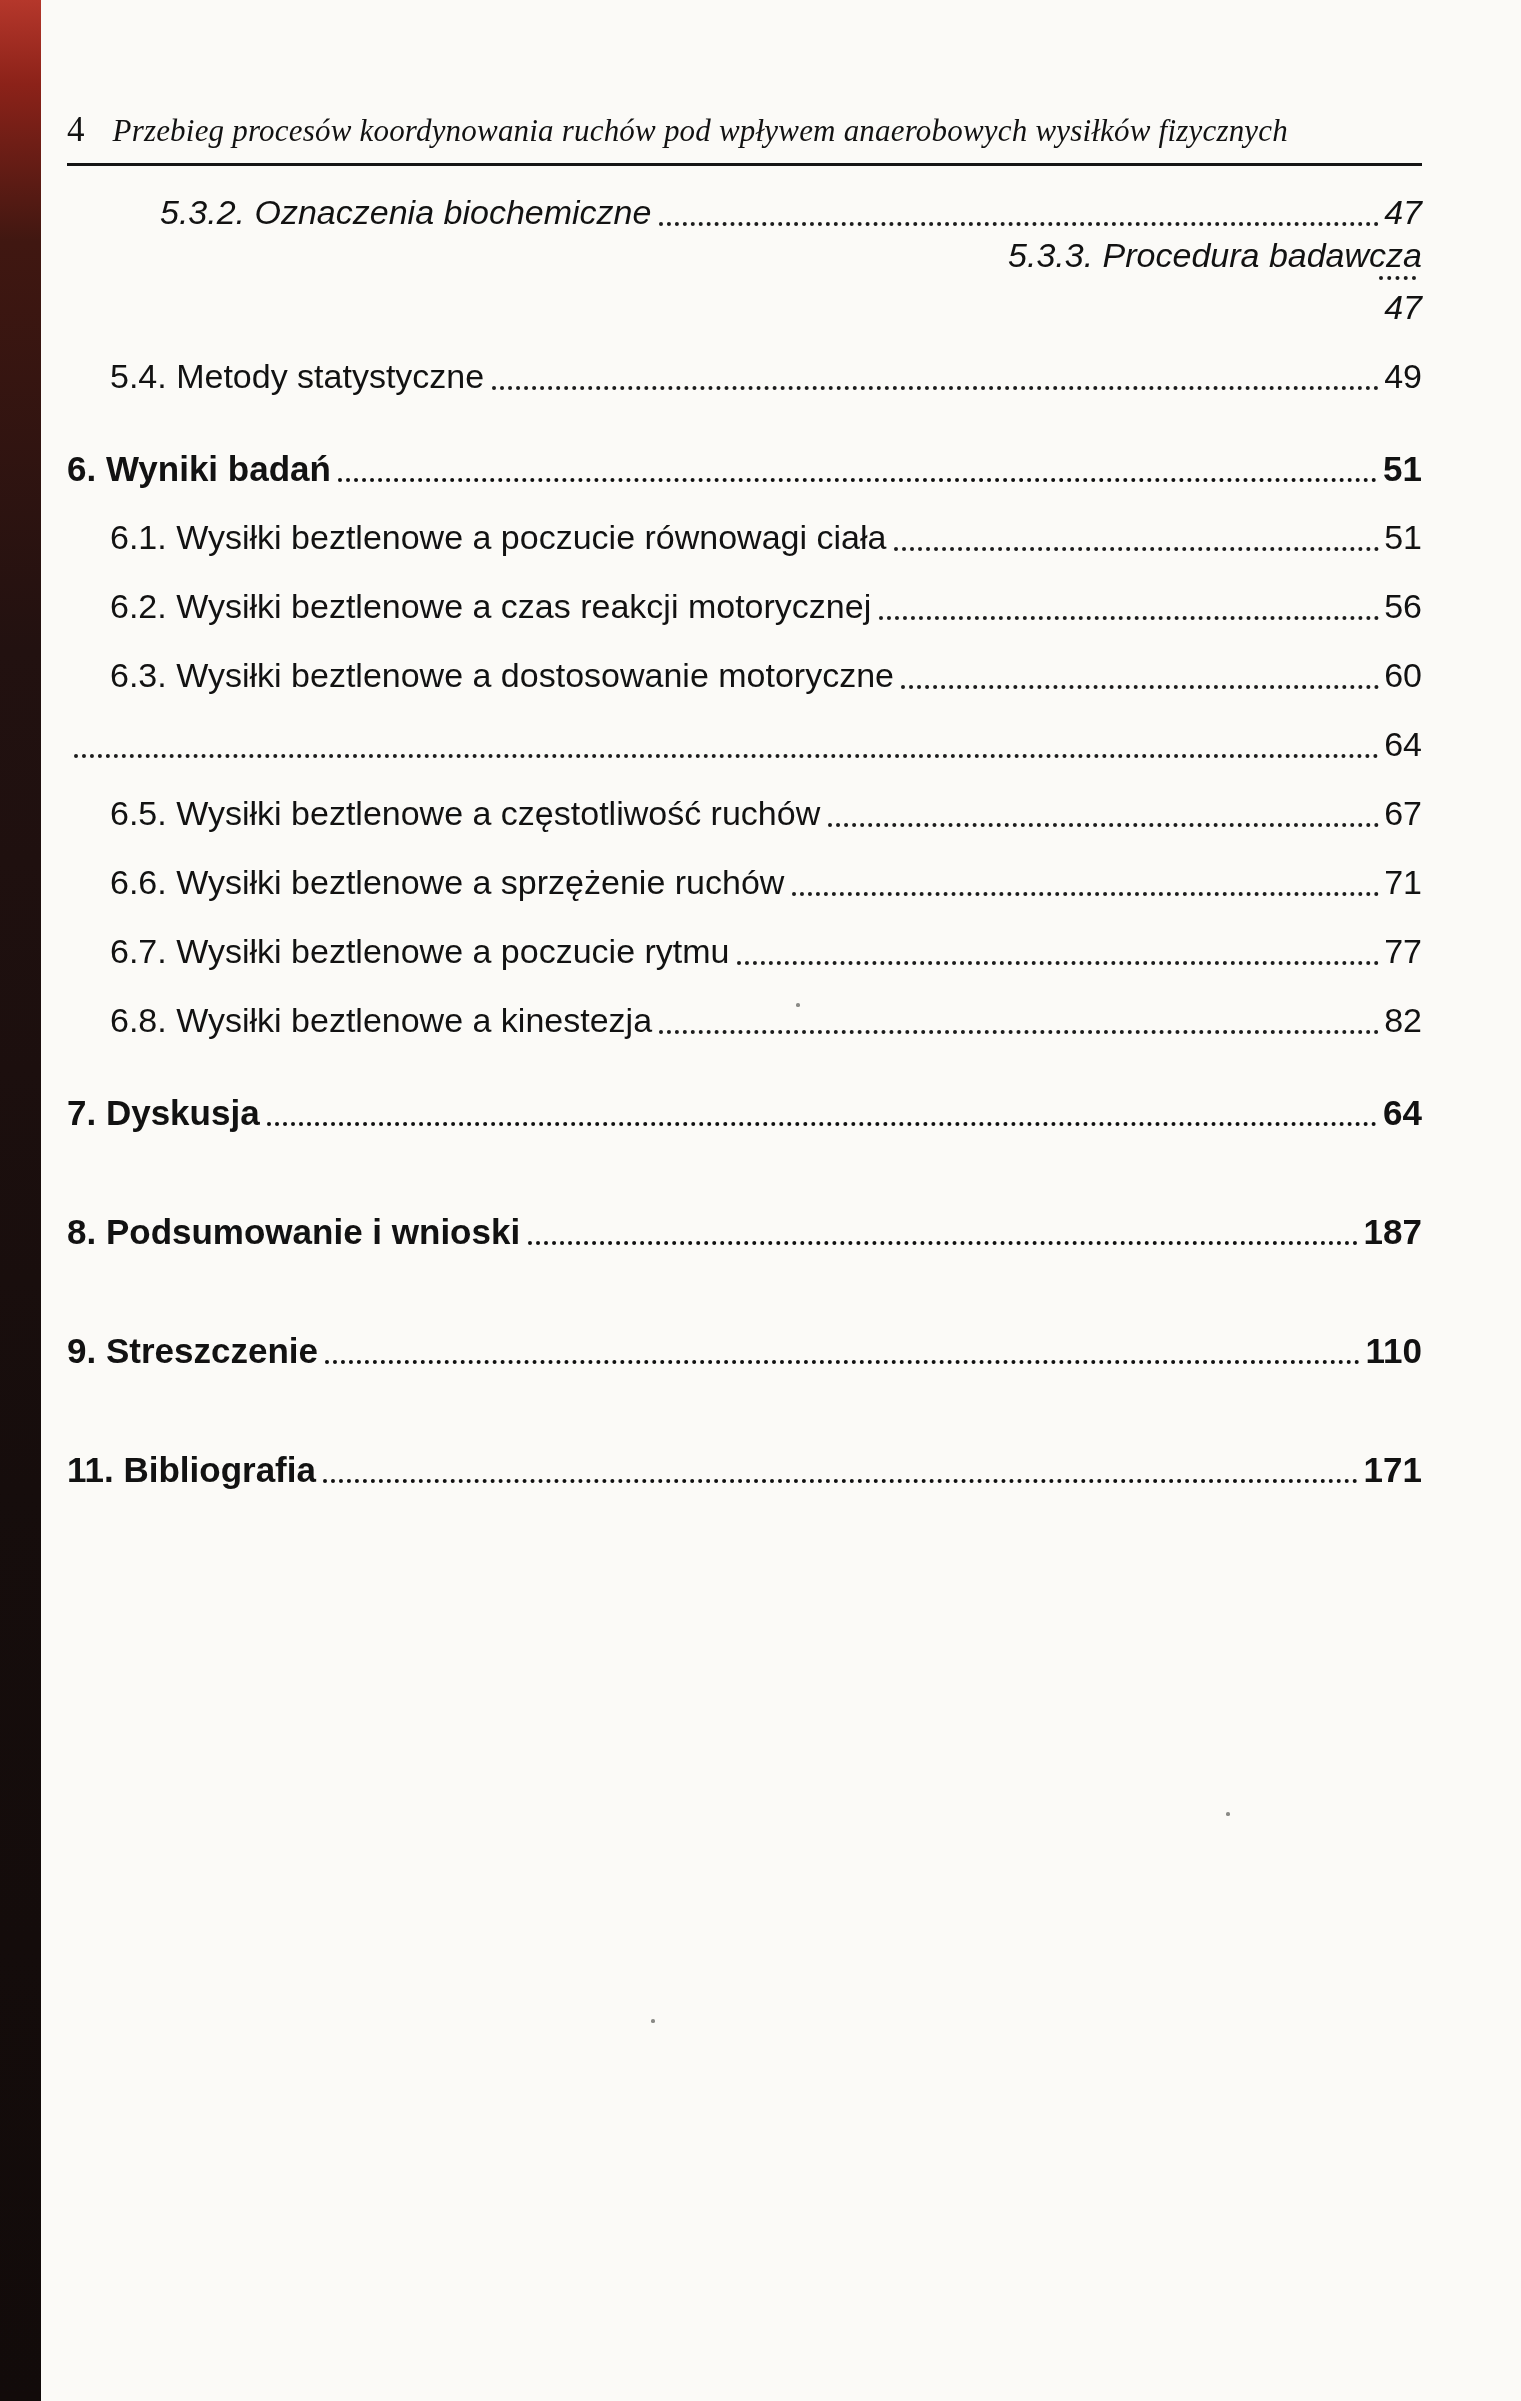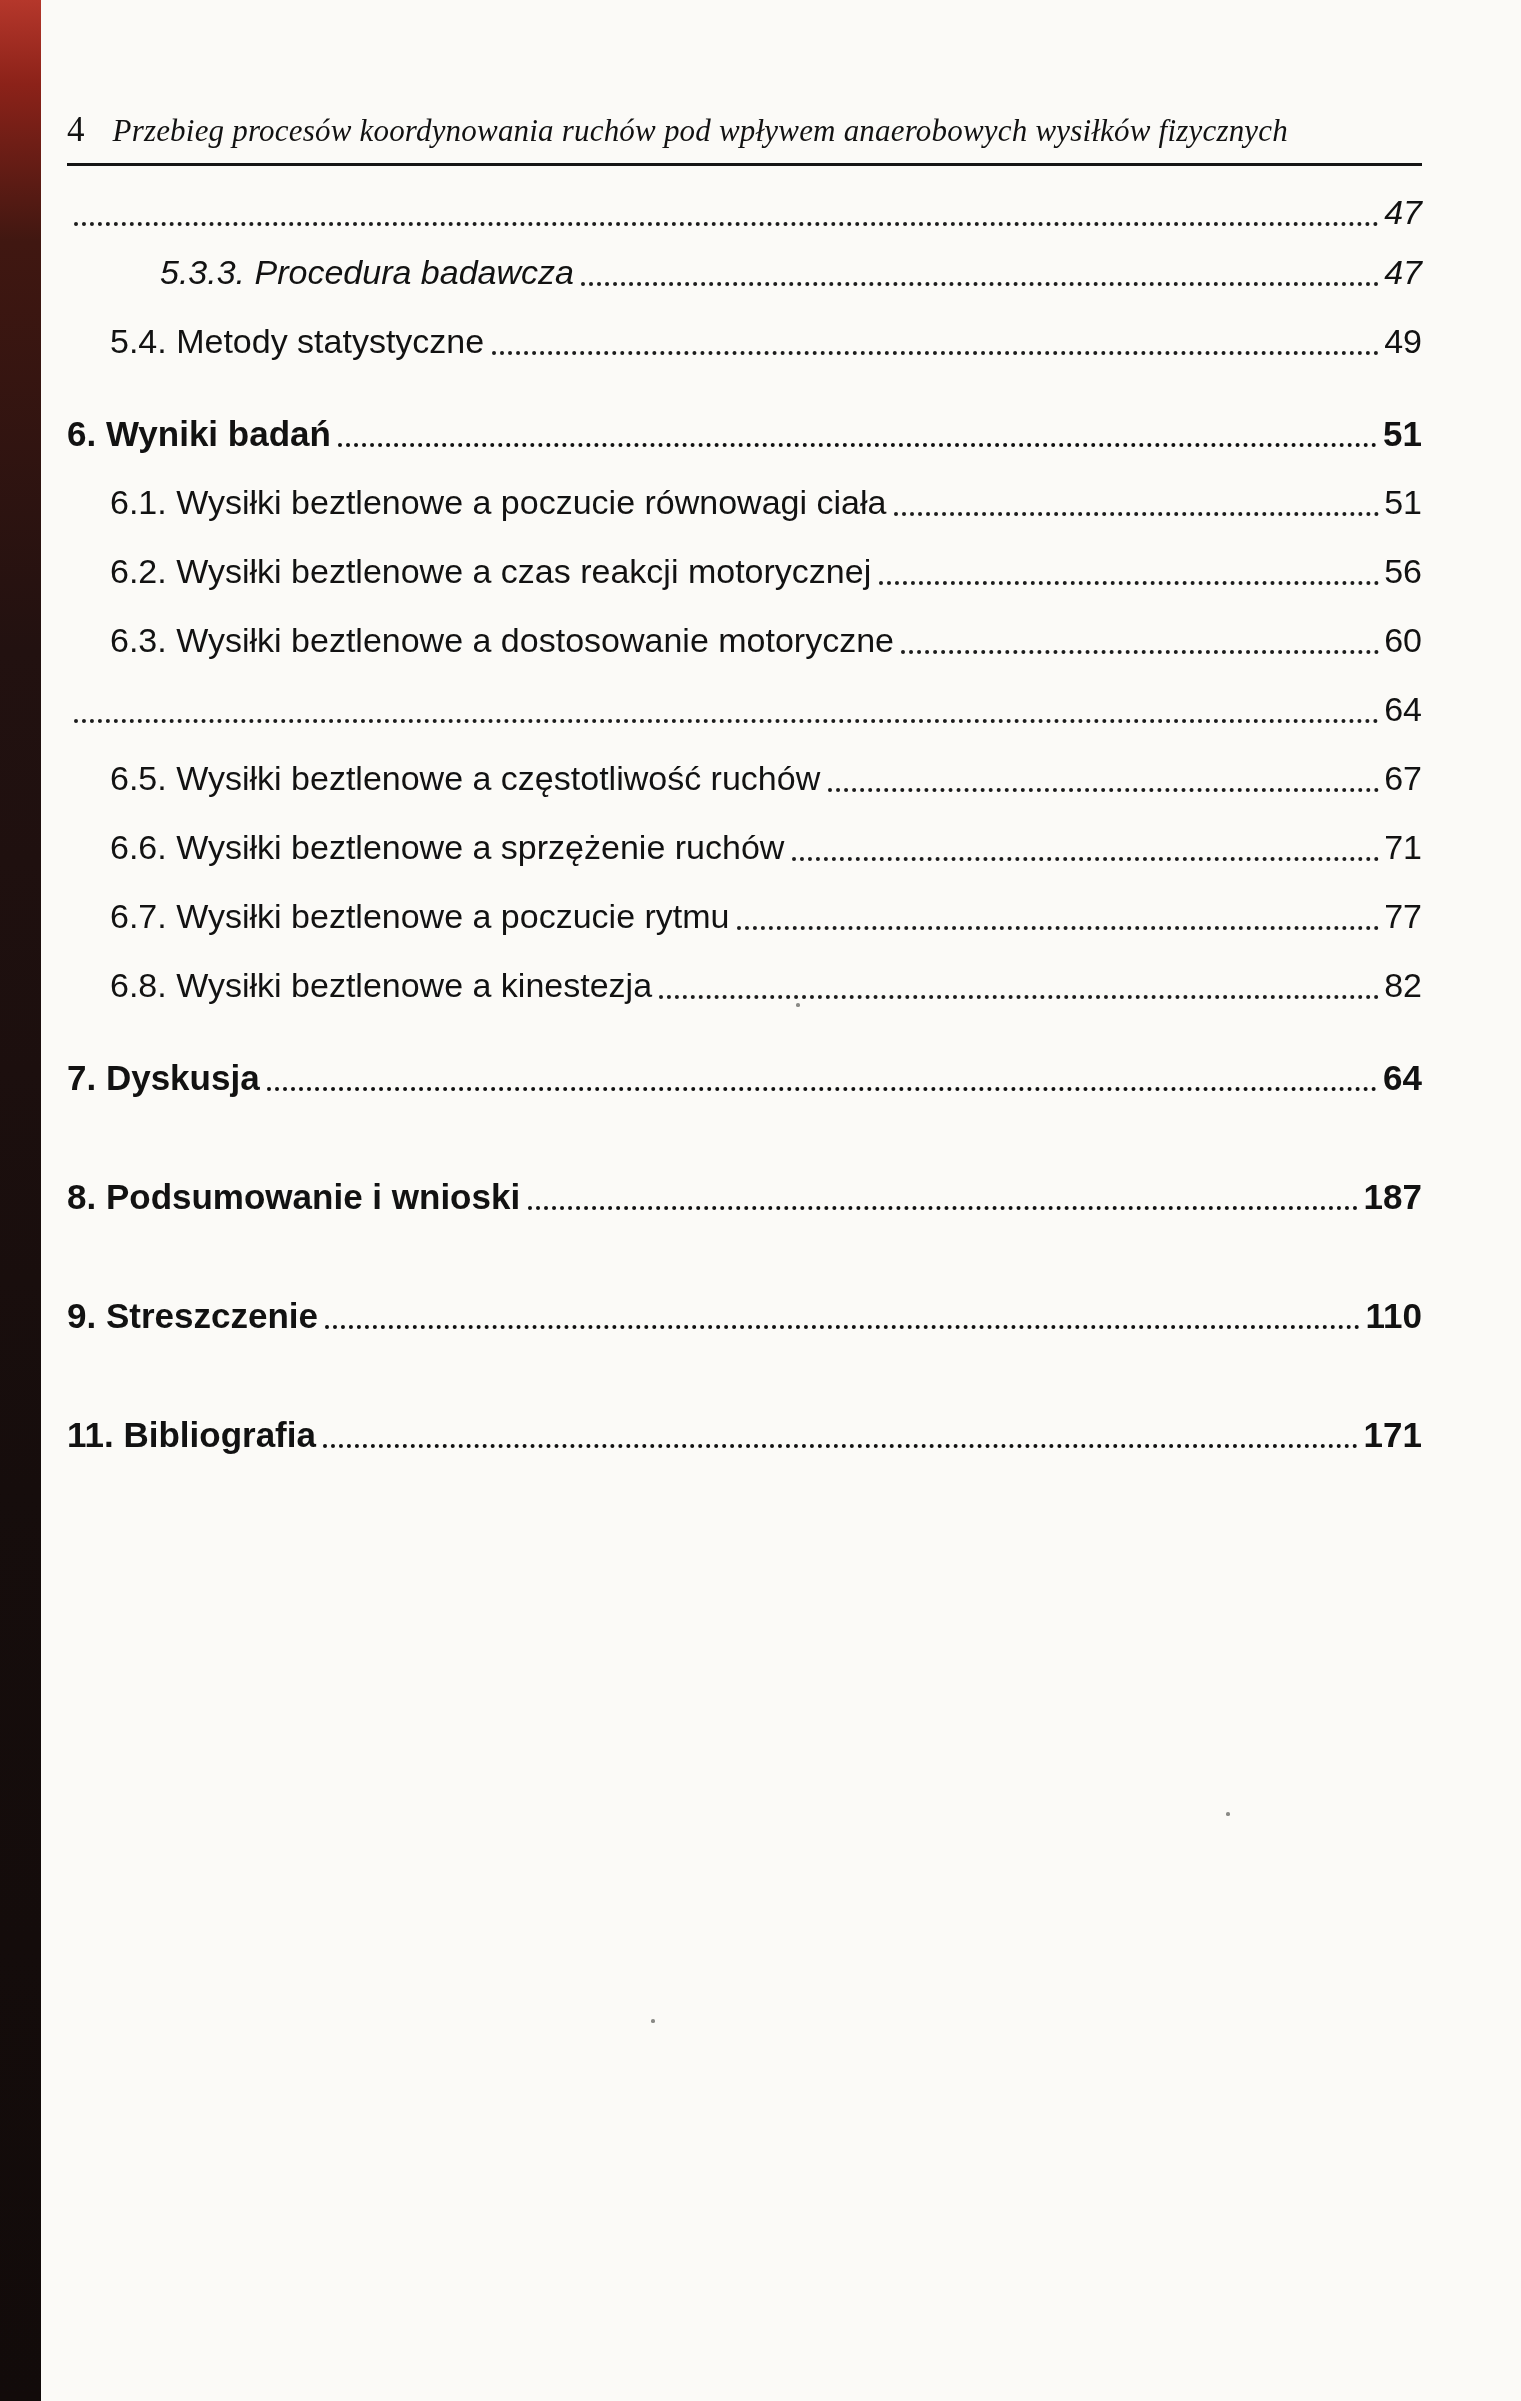--- a/index.html
+++ b/index.html
@@ -112,6 +112,7 @@
 
     <div class="toc" id="toc">
   <div class="row indent-2 italic">
+    <span class="label">5.3.2. Oznaczenia biochemiczne</span>
     <span class="dots"></span>
     <span class="pg">47</span>
   </div>

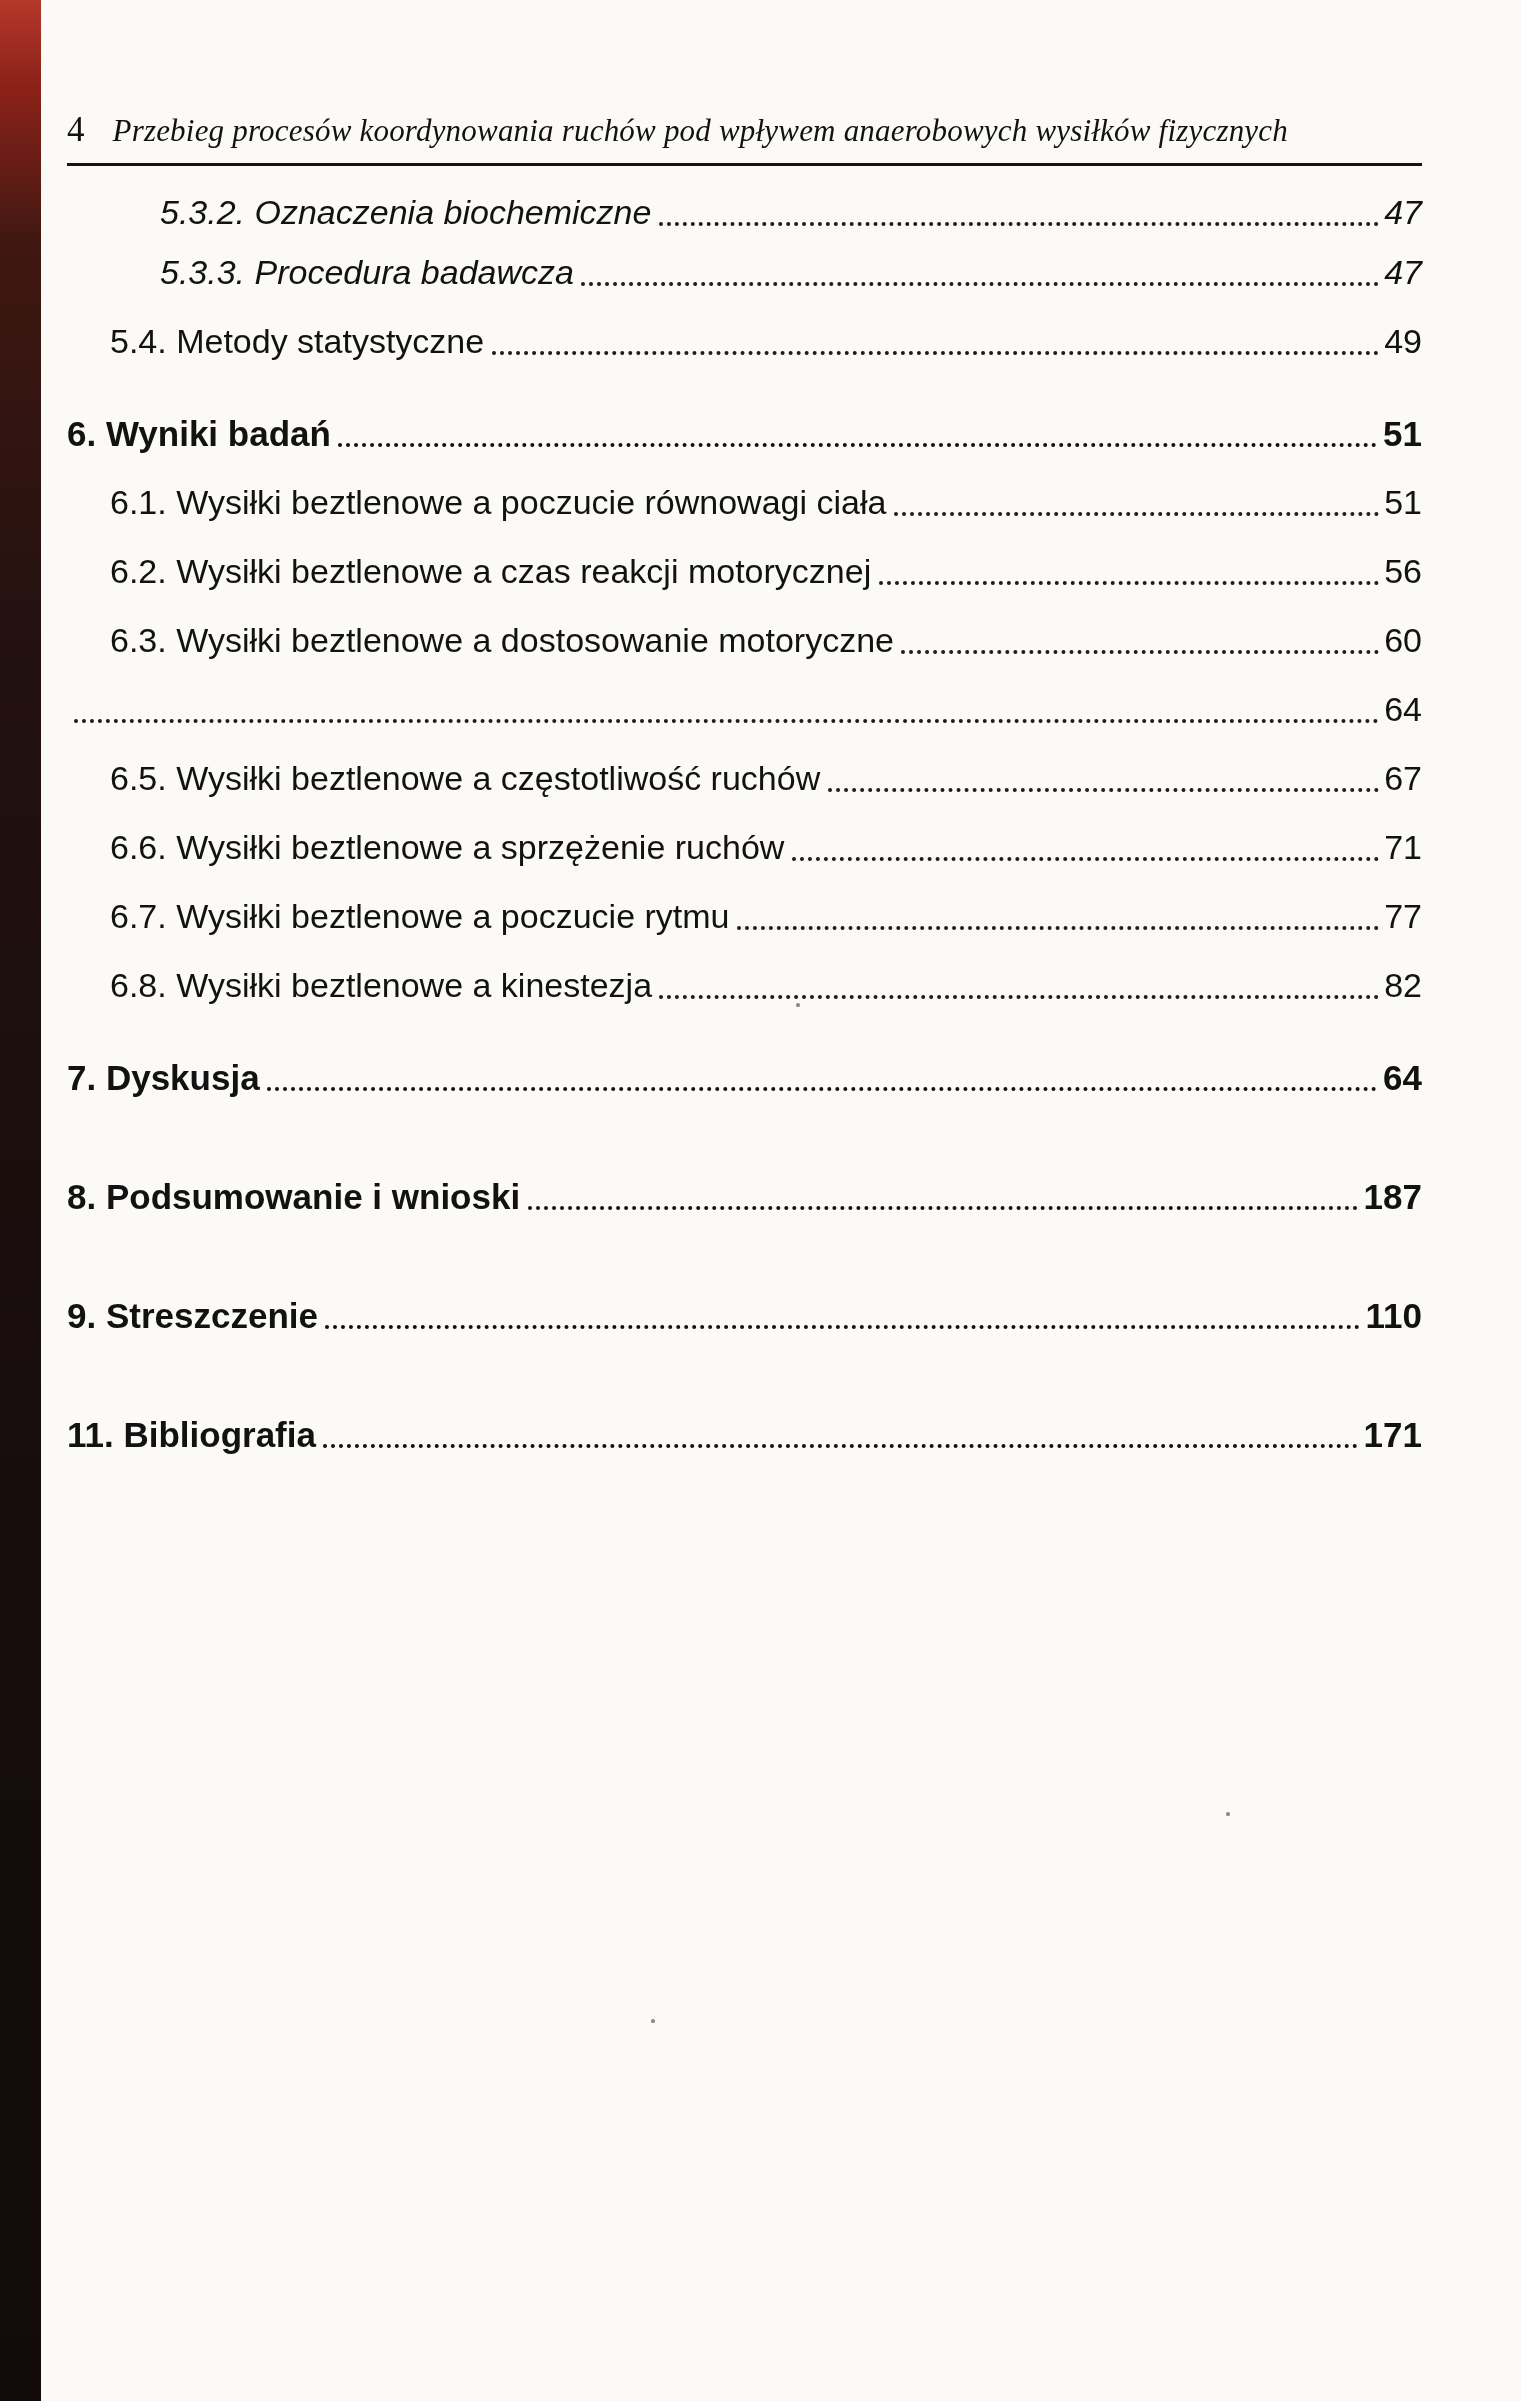--- a/index.html
+++ b/index.html
@@ -71,7 +71,7 @@
   }
   .toc > .row:first-child { margin-top: 26px; }
   .row.italic { font-style: italic; }
-  .row.italic + .row.italic { margin-top: 19px; }
+  .row.italic + .row.italic { margin-top: 2px; flex-direction: column; }
   .row.bold {
     font-weight: 700;
     font-size: 35px;

